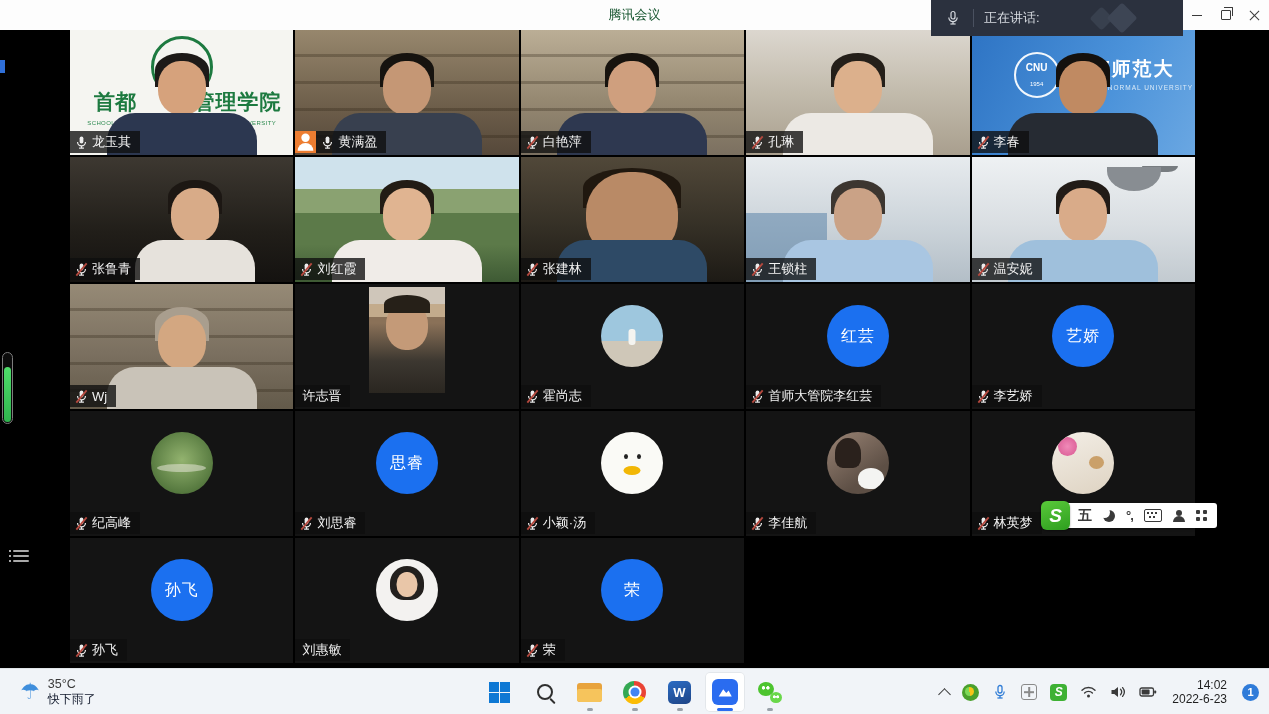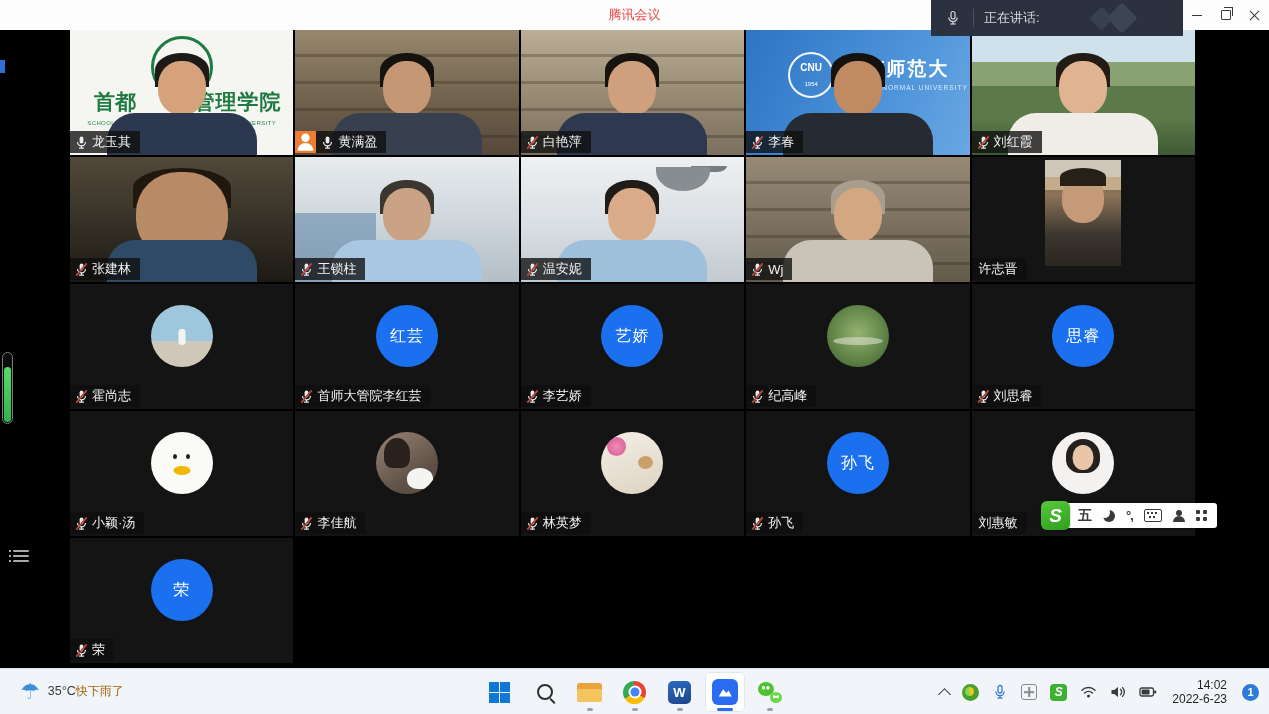--- a/index.html
+++ b/index.html
@@ -8,7 +8,7 @@
   
   .titlebar{position:absolute;left:0;top:0;width:1269px;height:30px;background:#fdfdfd;z-index:30;}
   .title-text{position:absolute;left:0;right:0;top:0;height:30px;line-height:30px;text-align:center;
-              font-size:13px;color:#ef4444;}
+              font-size:13px;color:#14532d;}
   .speak-panel{position:absolute;left:931px;top:0;width:252px;height:36px;background:#2b313e;z-index:31;
                display:flex;align-items:center;}
   .speak-mic{margin-left:14px;width:16px;height:16px;}

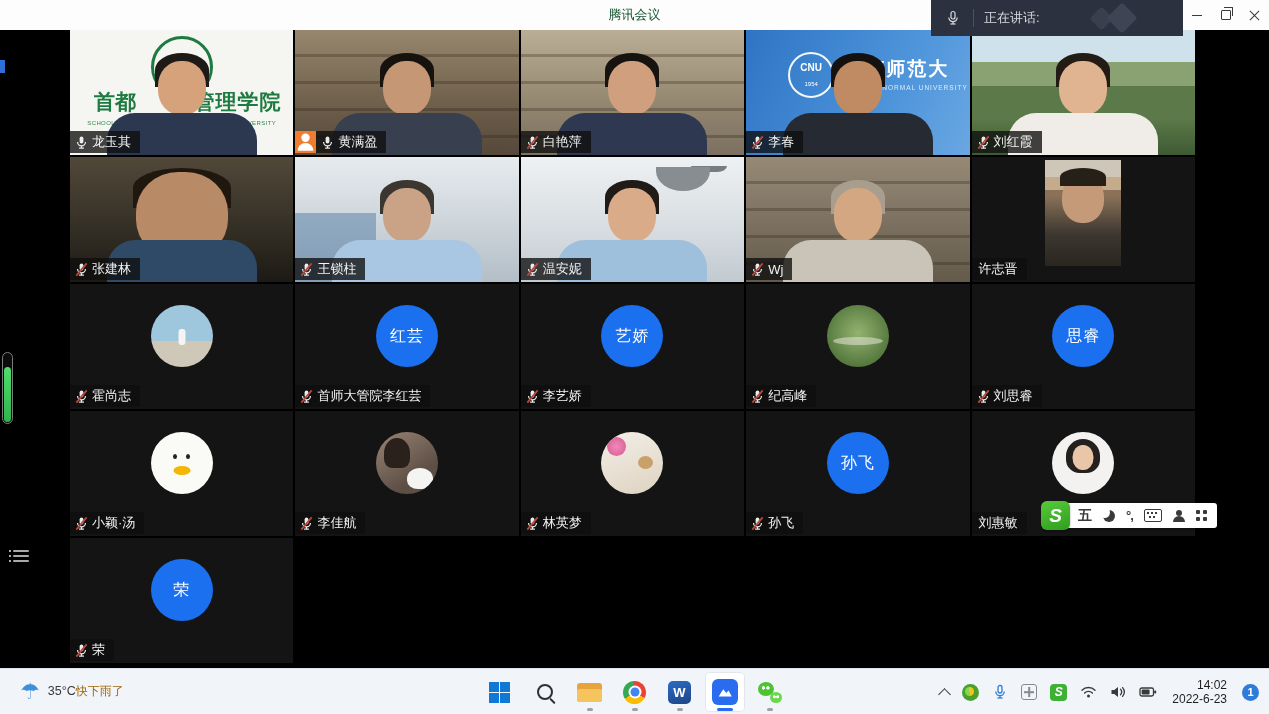--- a/index.html
+++ b/index.html
@@ -361,6 +361,29 @@
         </div>
   </div>
       <div class="tile">
+    <div class="scene sc-room-bright">
+          <div class="person">
+            <div class="hair"></div>
+            <div class="head"></div>
+            <div class="body"></div>
+          </div>
+        </div>
+    <div class="name-label">
+          <span class="label-body">
+            <span class="mic mic-muted">
+              <svg viewBox="0 0 16 16">
+                <rect x="6" y="1.5" width="4" height="7.5" rx="2" fill="#ececec"></rect>
+                <path d="M3.8 7.5a4.2 4.2 0 0 0 8.4 0" fill="none" stroke="#ececec" stroke-width="1.3"></path>
+                <line x1="8" y1="11.7" x2="8" y2="14" stroke="#ececec" stroke-width="1.3"></line>
+                <line x1="5.4" y1="14" x2="10.6" y2="14" stroke="#ececec" stroke-width="1.3"></line>
+                <line class="slash" x1="2.5" y1="14.5" x2="13.5" y2="1.5" stroke="#b5493f" stroke-width="2"></line>
+              </svg>
+            </span>
+            <span class="pname">孔琳</span>
+          </span>
+        </div>
+  </div>
+      <div class="tile">
     <div class="scene sc-cnu">
           <div class="cnu-ov">
             <div class="cnu-ring">

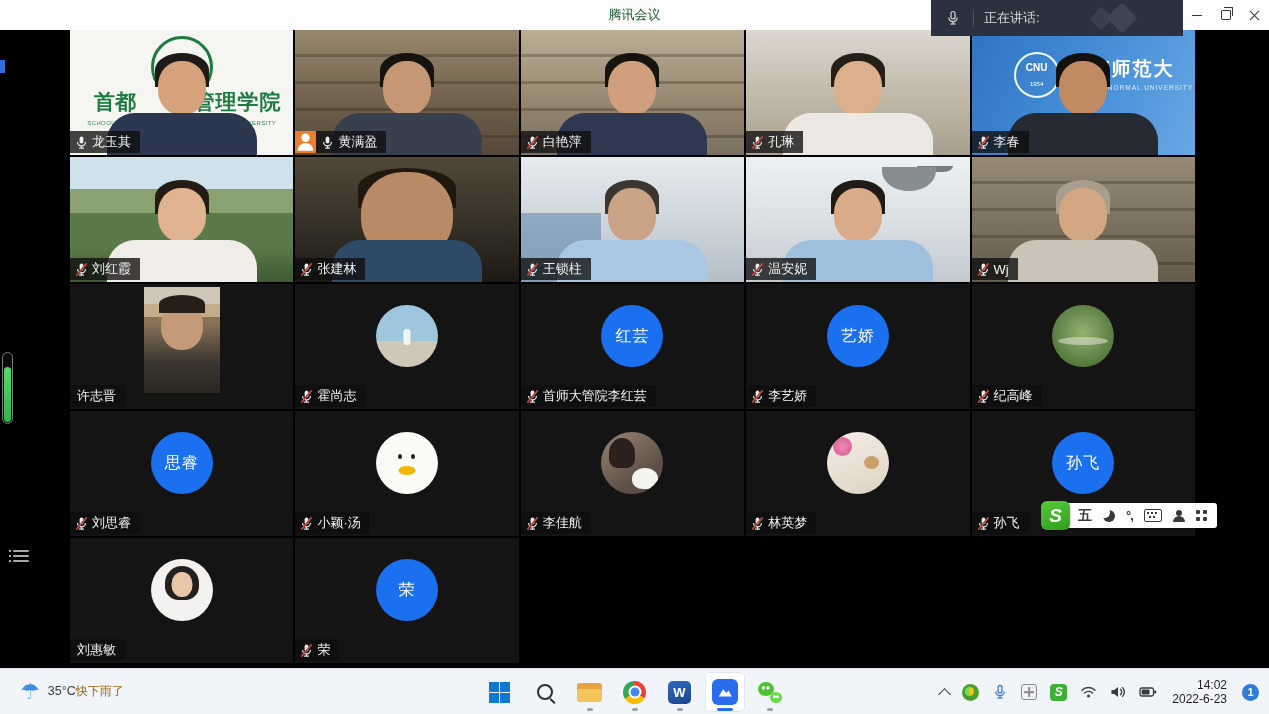--- a/index.html
+++ b/index.html
@@ -415,6 +415,29 @@
         </div>
   </div>
       <div class="tile">
+    <div class="scene sc-room-dark">
+          <div class="person">
+            <div class="hair"></div>
+            <div class="head"></div>
+            <div class="body"></div>
+          </div>
+        </div>
+    <div class="name-label">
+          <span class="label-body">
+            <span class="mic mic-muted">
+              <svg viewBox="0 0 16 16">
+                <rect x="6" y="1.5" width="4" height="7.5" rx="2" fill="#ececec"></rect>
+                <path d="M3.8 7.5a4.2 4.2 0 0 0 8.4 0" fill="none" stroke="#ececec" stroke-width="1.3"></path>
+                <line x1="8" y1="11.7" x2="8" y2="14" stroke="#ececec" stroke-width="1.3"></line>
+                <line x1="5.4" y1="14" x2="10.6" y2="14" stroke="#ececec" stroke-width="1.3"></line>
+                <line class="slash" x1="2.5" y1="14.5" x2="13.5" y2="1.5" stroke="#b5493f" stroke-width="2"></line>
+              </svg>
+            </span>
+            <span class="pname">张鲁青</span>
+          </span>
+        </div>
+  </div>
+      <div class="tile">
     <div class="scene sc-outdoor">
           <div class="person">
             <div class="hair"></div>

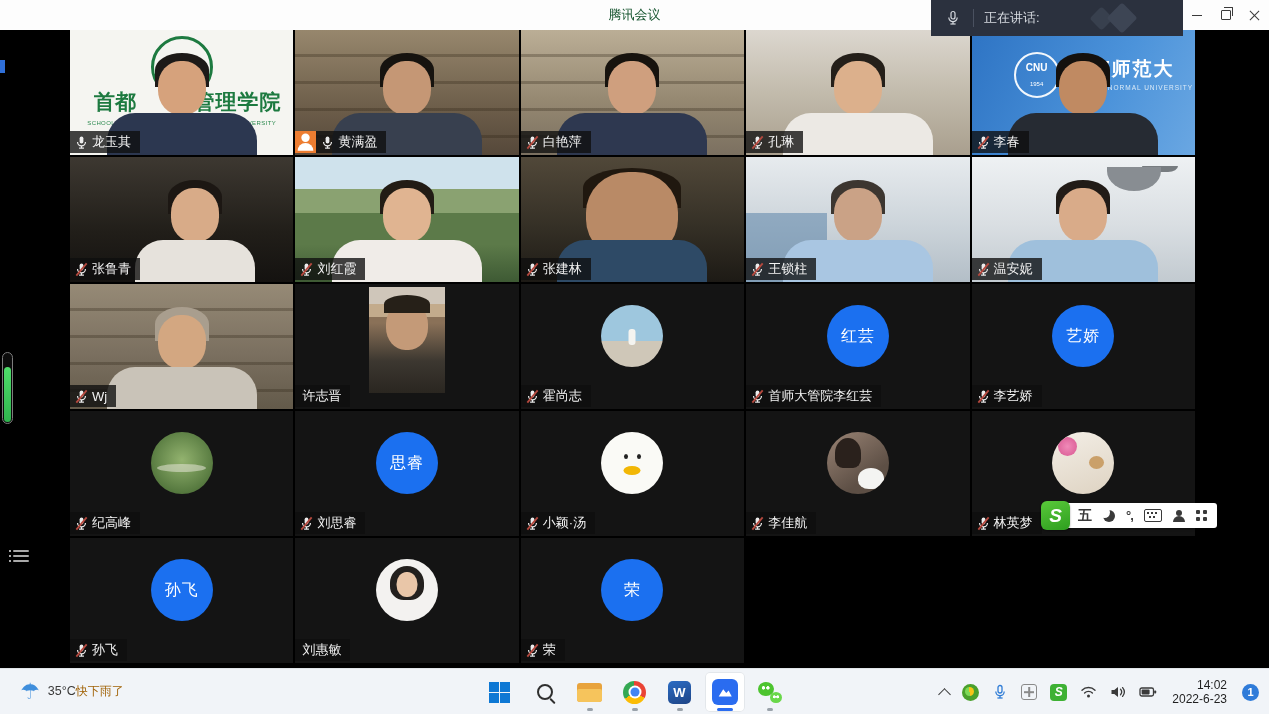--- a/index.html
+++ b/index.html
@@ -180,7 +180,7 @@
       border-top:1px solid #e0e4e8;z-index:40;}
   .weather{position:absolute;left:12px;top:0;height:46px;display:flex;align-items:center;gap:8px;padding:0 8px;}
   .umbrella{font-family:"DejaVu Sans",sans-serif;font-size:22px;color:#3f8edc;line-height:1;}
-  .weather-txt{display:flex;flex-direction:row;line-height:1.25;}
+  .weather-txt{display:flex;flex-direction:column;line-height:1.25;}
   .w-temp{font-size:12.5px;color:#3a3a3a;}
   .w-desc{font-size:12px;color:#a16207;}
   .center-apps{position:absolute;left:50%;top:0;transform:translateX(-50%);height:46px;display:flex;

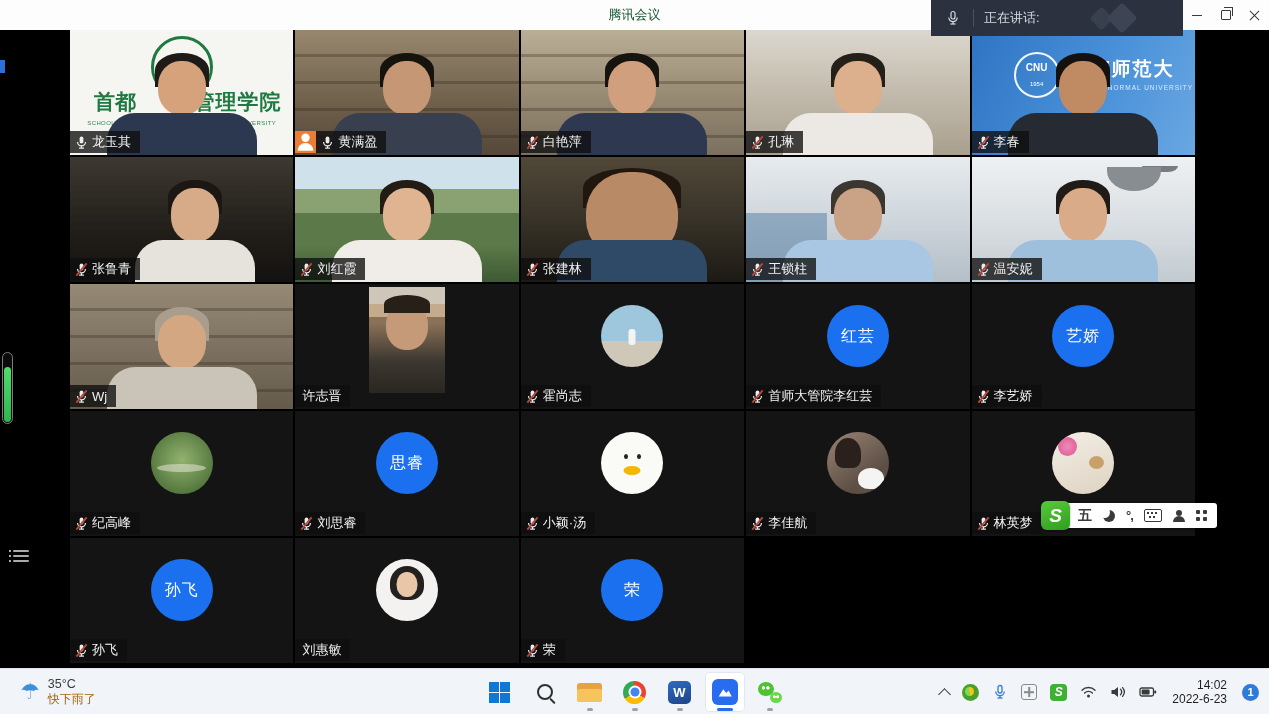--- a/index.html
+++ b/index.html
@@ -182,7 +182,7 @@
   .umbrella{font-family:"DejaVu Sans",sans-serif;font-size:22px;color:#3f8edc;line-height:1;}
   .weather-txt{display:flex;flex-direction:column;line-height:1.25;}
   .w-temp{font-size:12.5px;color:#3a3a3a;}
-  .w-desc{font-size:12px;color:#a16207;}
+  .w-desc{font-size:12px;color:#0f172a;}
   .center-apps{position:absolute;left:50%;top:0;transform:translateX(-50%);height:46px;display:flex;
       align-items:center;gap:5px;}
   .app-btn{width:40px;height:40px;border-radius:5px;display:flex;align-items:center;justify-content:center;

